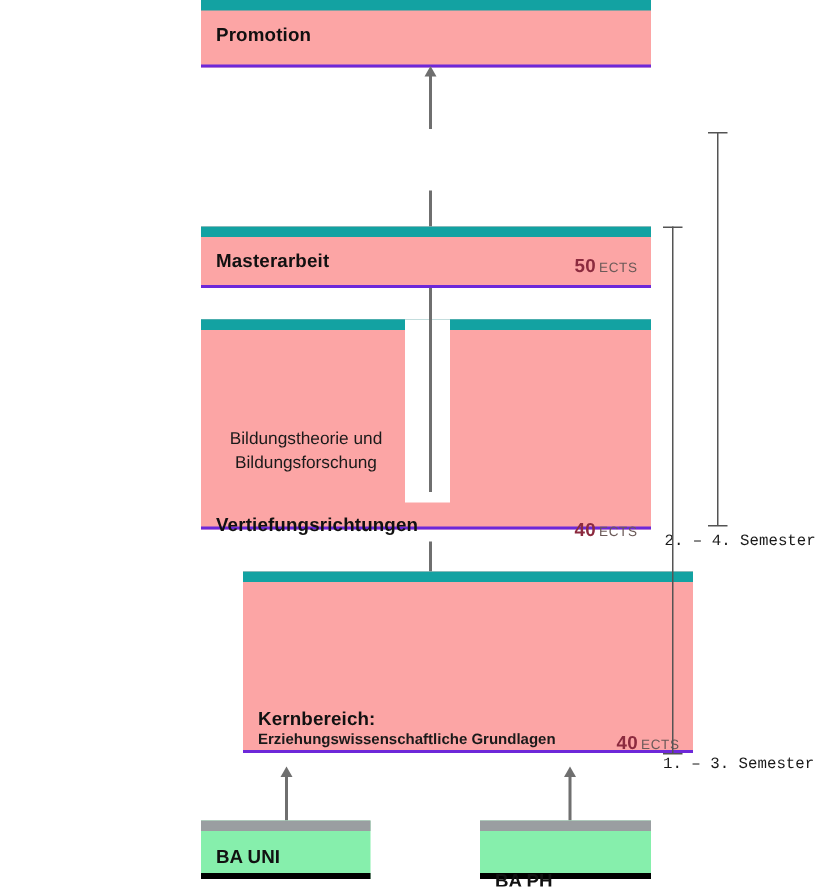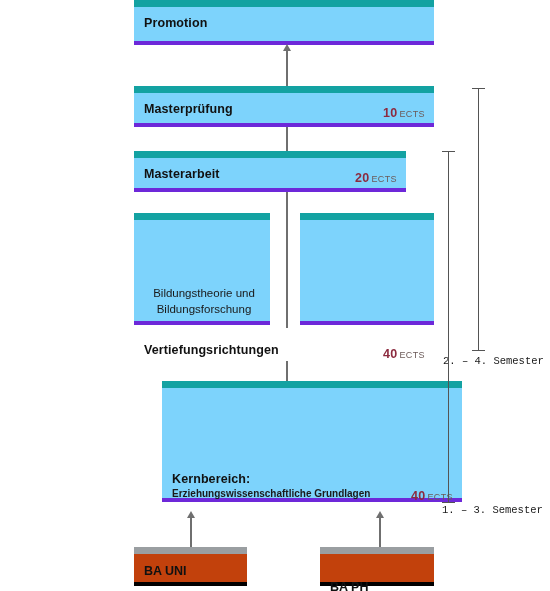--- a/index.html
+++ b/index.html
@@ -26,9 +26,9 @@
   .block {
     position: absolute;
     box-sizing: border-box;
-    background: #7dd3fc;
+    background: #fca5a5;
     border-top: 7px solid #13a2a2;
-    border-bottom: 4px solid #6d28d9;
+    border-bottom: 2px solid #6d28d9;
   }
   .block .title {
     position: absolute;

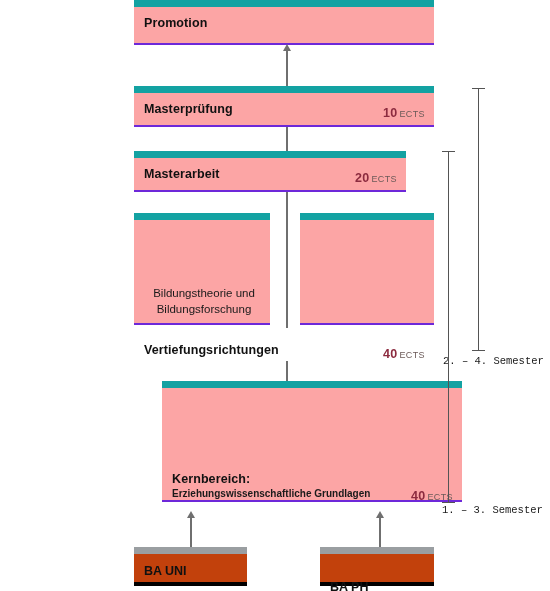--- a/index.html
+++ b/index.html
@@ -149,12 +149,6 @@
   <div class="vline" style="left:286px; top:50px; width:2px; height:36px;"></div>
   <div class="arrow-up" style="left:283px; top:44px;"></div>
 
-  <div class="block" style="left:134px; top:86px; width:300px; height:41px;">
-    <div class="title" style="top:9px;">Masterprüfung</div>
-    <div class="ects" style="top:11px;">
-      <span class="num">10</span><span class="unit">ECTS</span>
-    </div>
-  </div>
 
   <div class="vline" style="left:286px; top:127px; height:24px;"></div>
 

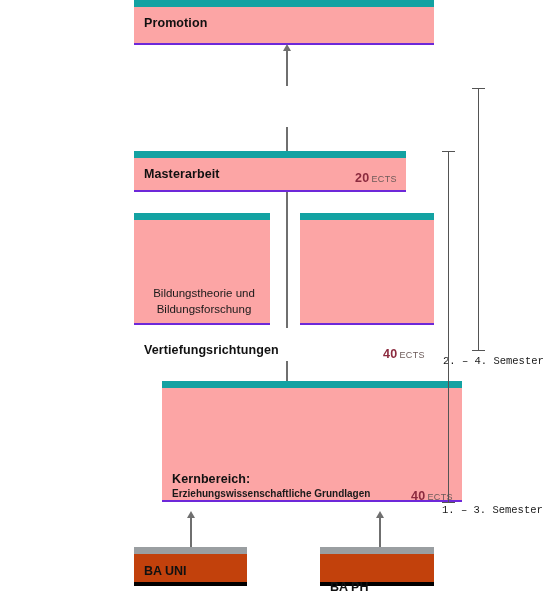--- a/index.html
+++ b/index.html
@@ -152,7 +152,7 @@
 
   <div class="vline" style="left:286px; top:127px; height:24px;"></div>
 
-  <div class="block" style="left:134px; top:151px; width:272px; height:41px;">
+  <div class="block" style="left:134px; top:151px; width:300px; height:41px;">
     <div class="title" style="top:9px;">Masterarbeit</div>
     <div class="ects" style="top:11px;">
       <span class="num">20</span><span class="unit">ECTS</span>

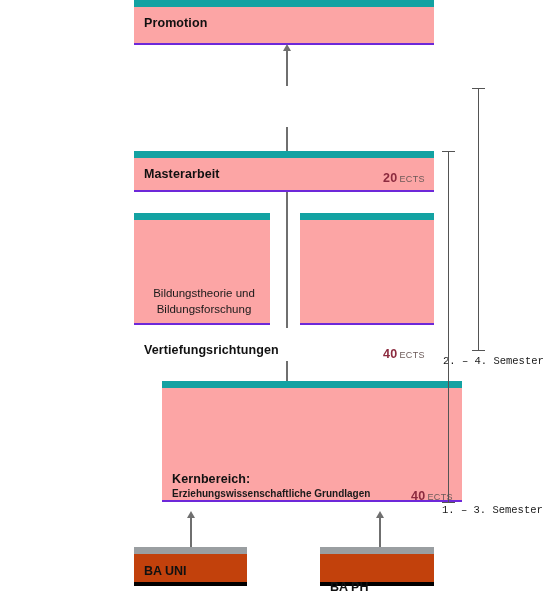--- a/index.html
+++ b/index.html
@@ -155,7 +155,7 @@
   <div class="block" style="left:134px; top:151px; width:300px; height:41px;">
     <div class="title" style="top:9px;">Masterarbeit</div>
     <div class="ects" style="top:11px;">
-      <span class="num">20</span><span class="unit">ECTS</span>
+      <span class="num">50</span><span class="unit">ECTS</span>
     </div>
   </div>
 

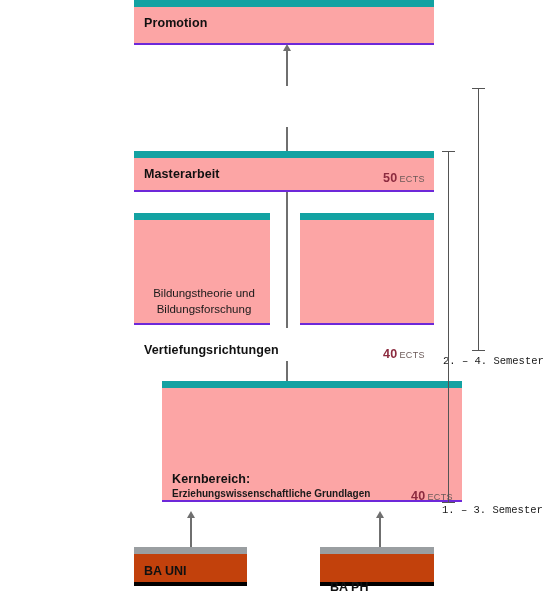--- a/index.html
+++ b/index.html
@@ -161,7 +161,7 @@
 
   <div class="vline" style="left:286px; top:192px; height:21px;"></div>
 
-  <div class="block" style="left:134px; top:213px; width:300px; height:112px;">
+  <div class="block" style="left:134px; top:213px; width:300px; height:140px;">
 
     <div class="split-gap" style="left:136px; top:-7px; width:30px; height:122px;"></div>
 

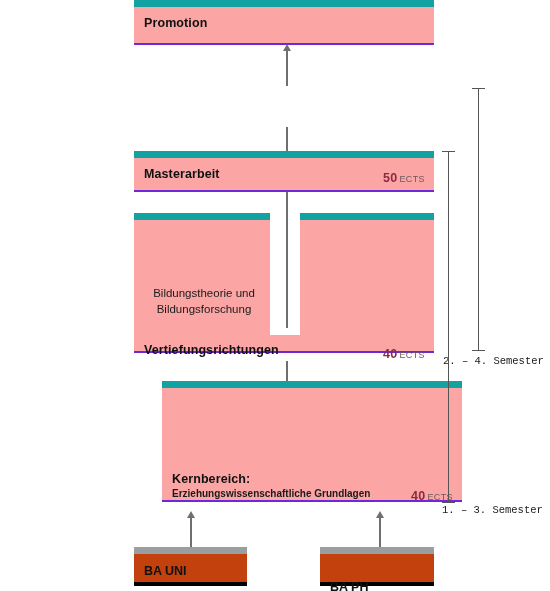--- a/index.html
+++ b/index.html
@@ -90,7 +90,7 @@
   .gblock {
     position: absolute;
     box-sizing: border-box;
-    background: #c2410c;
+    background: #86efac;
     border-top: 7px solid #9a9ea1;
     border-bottom: 4px solid #000000;
   }

